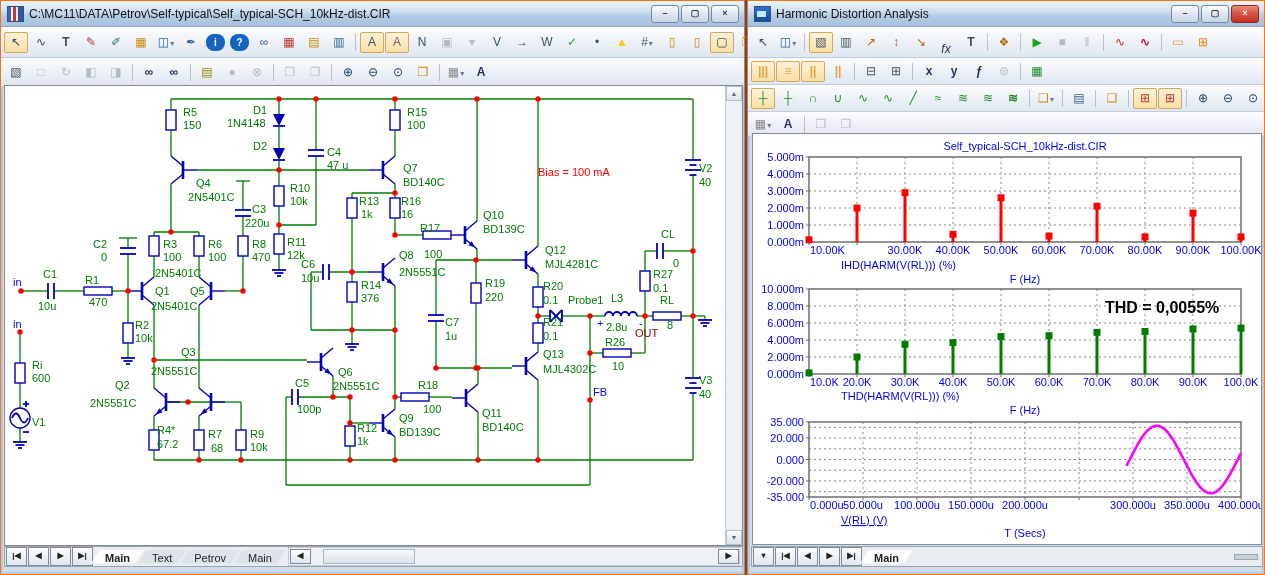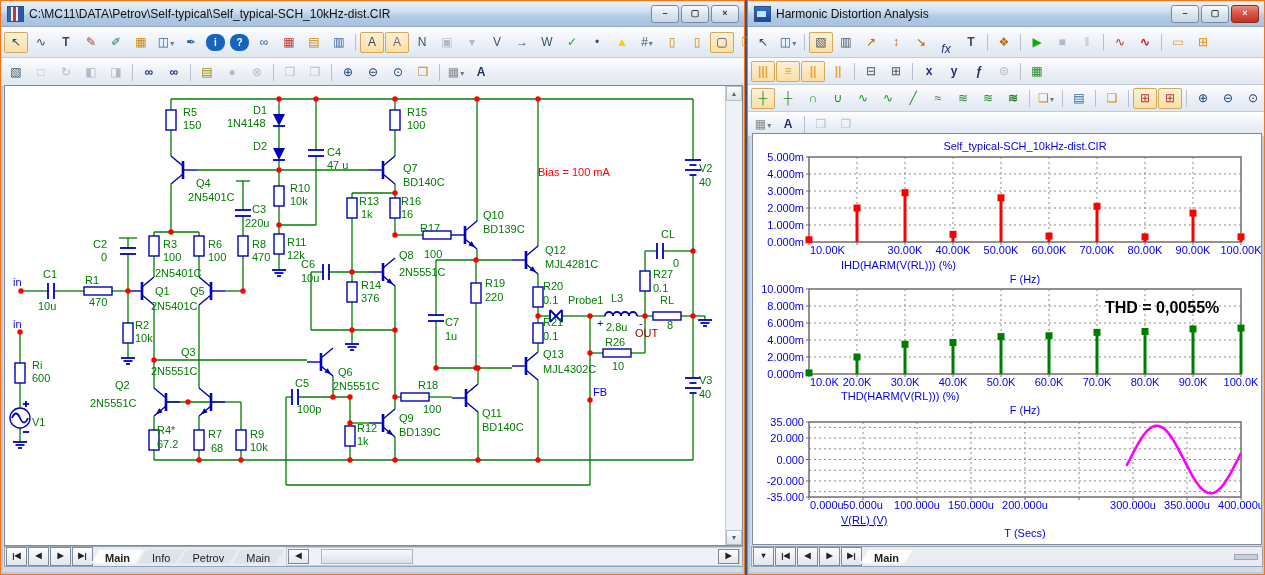--- a/index.html
+++ b/index.html
@@ -592,7 +592,7 @@
         </span>
       <span class="tabs">
           <span class="tab active">Main</span>
-          <span class="tab">Info</span>
+          <span class="tab">Text</span>
           <span class="tab">Petrov</span>
           <span class="tab">Main</span>
         </span>

